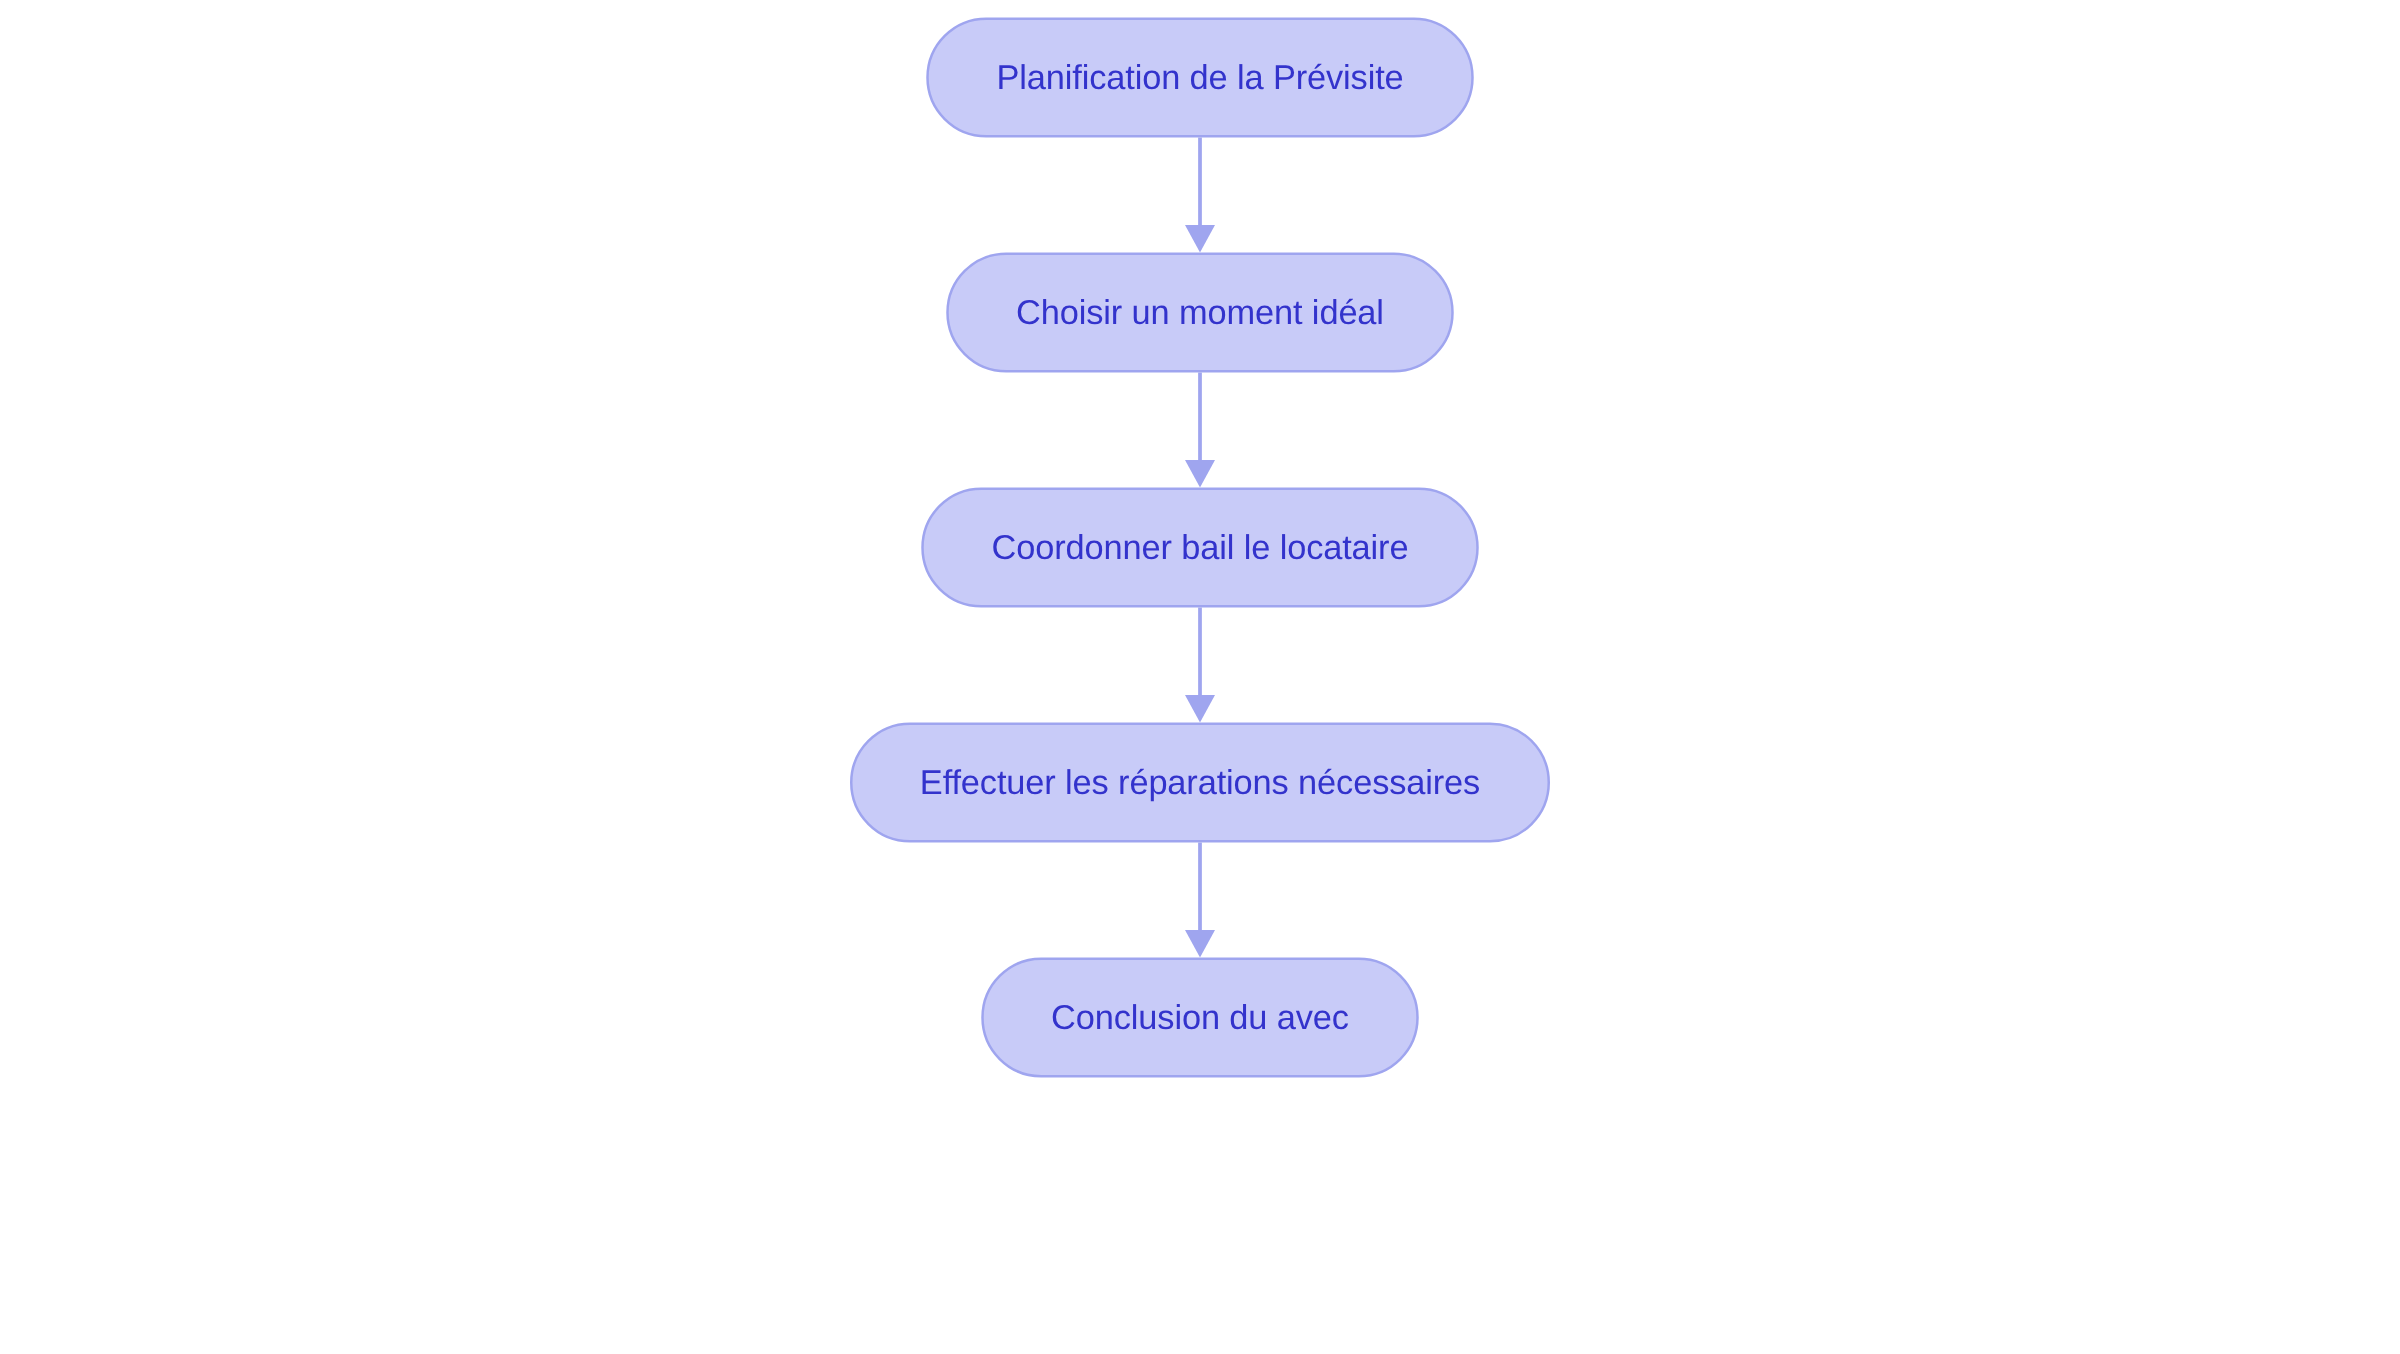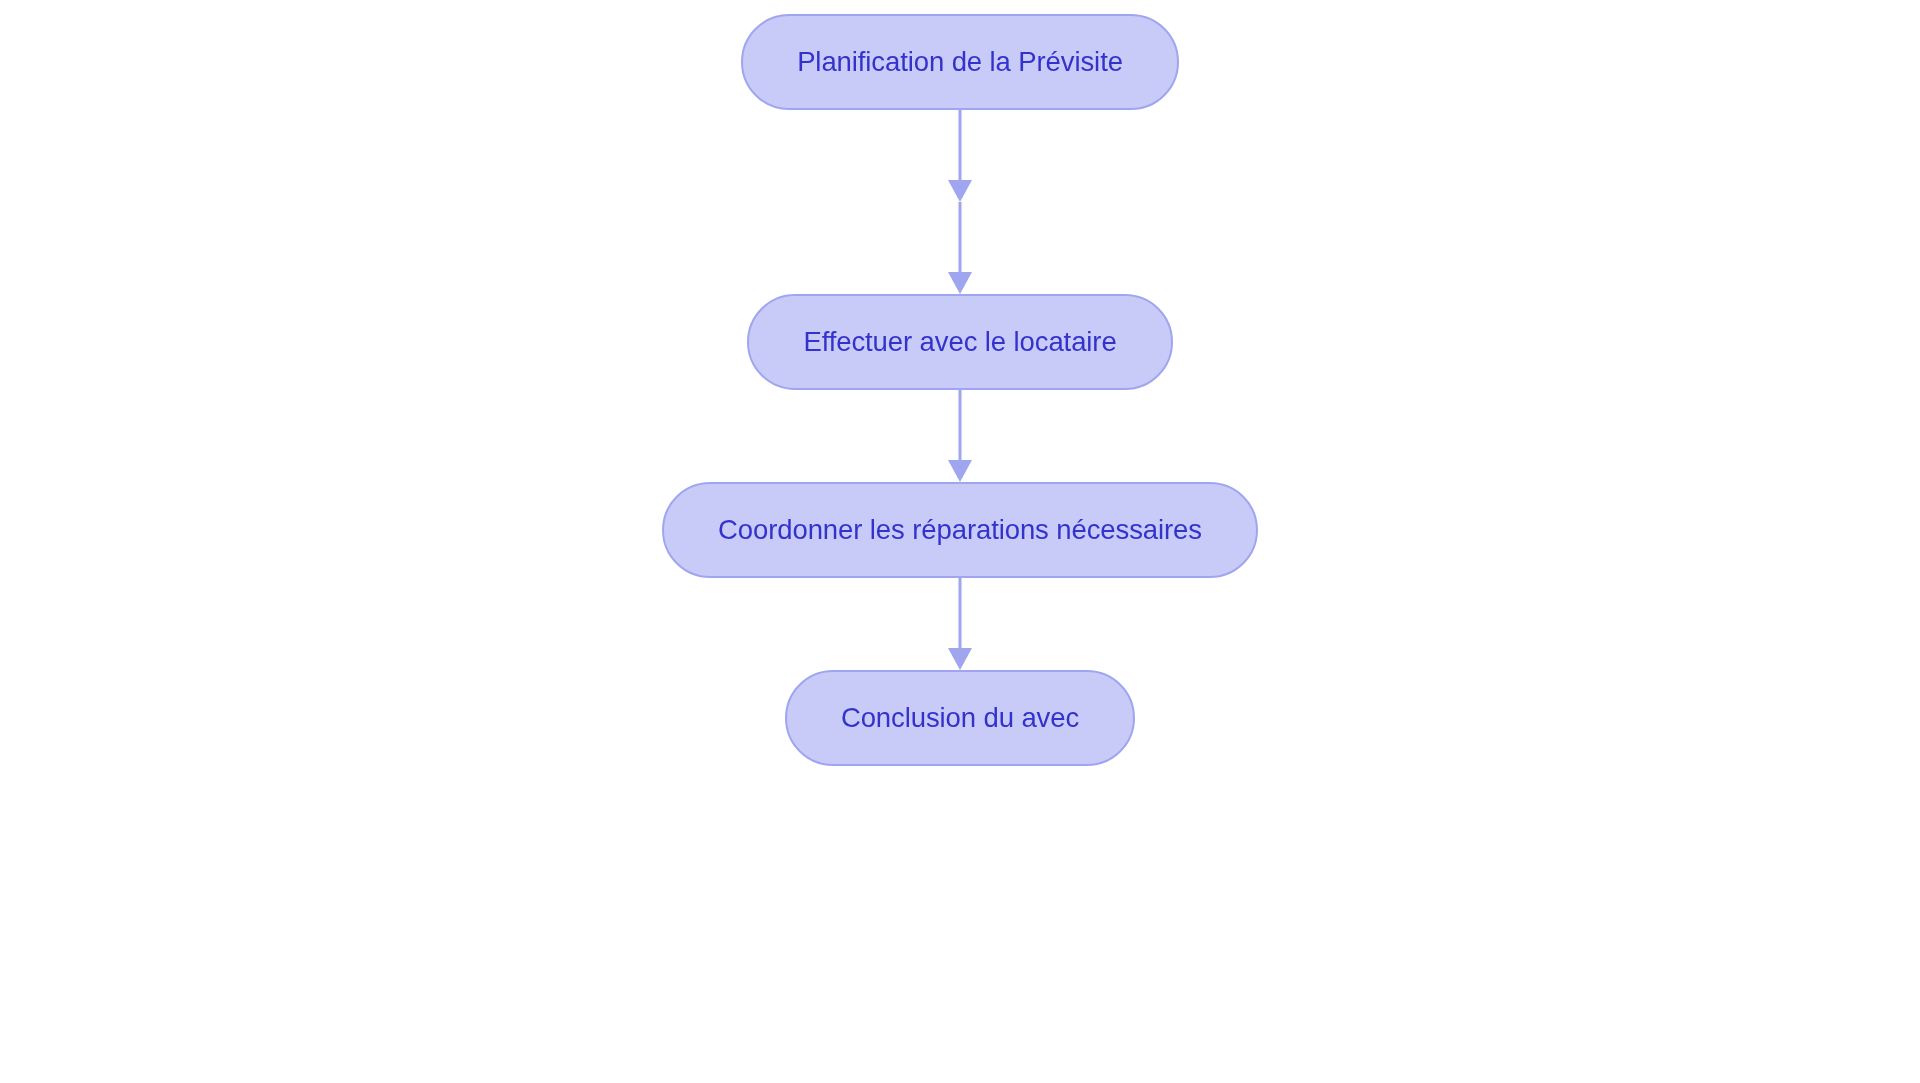--- a/index.html
+++ b/index.html
@@ -81,6 +81,9 @@
       </svg>
     </div>
 
+    <div class="node">
+      <span class="node-label">Choisir un moment idéal</span>
+    </div>
 
     <div class="connector">
       <svg viewBox="0 0 40 92" xmlns="http://www.w3.org/2000/svg" aria-hidden="true">

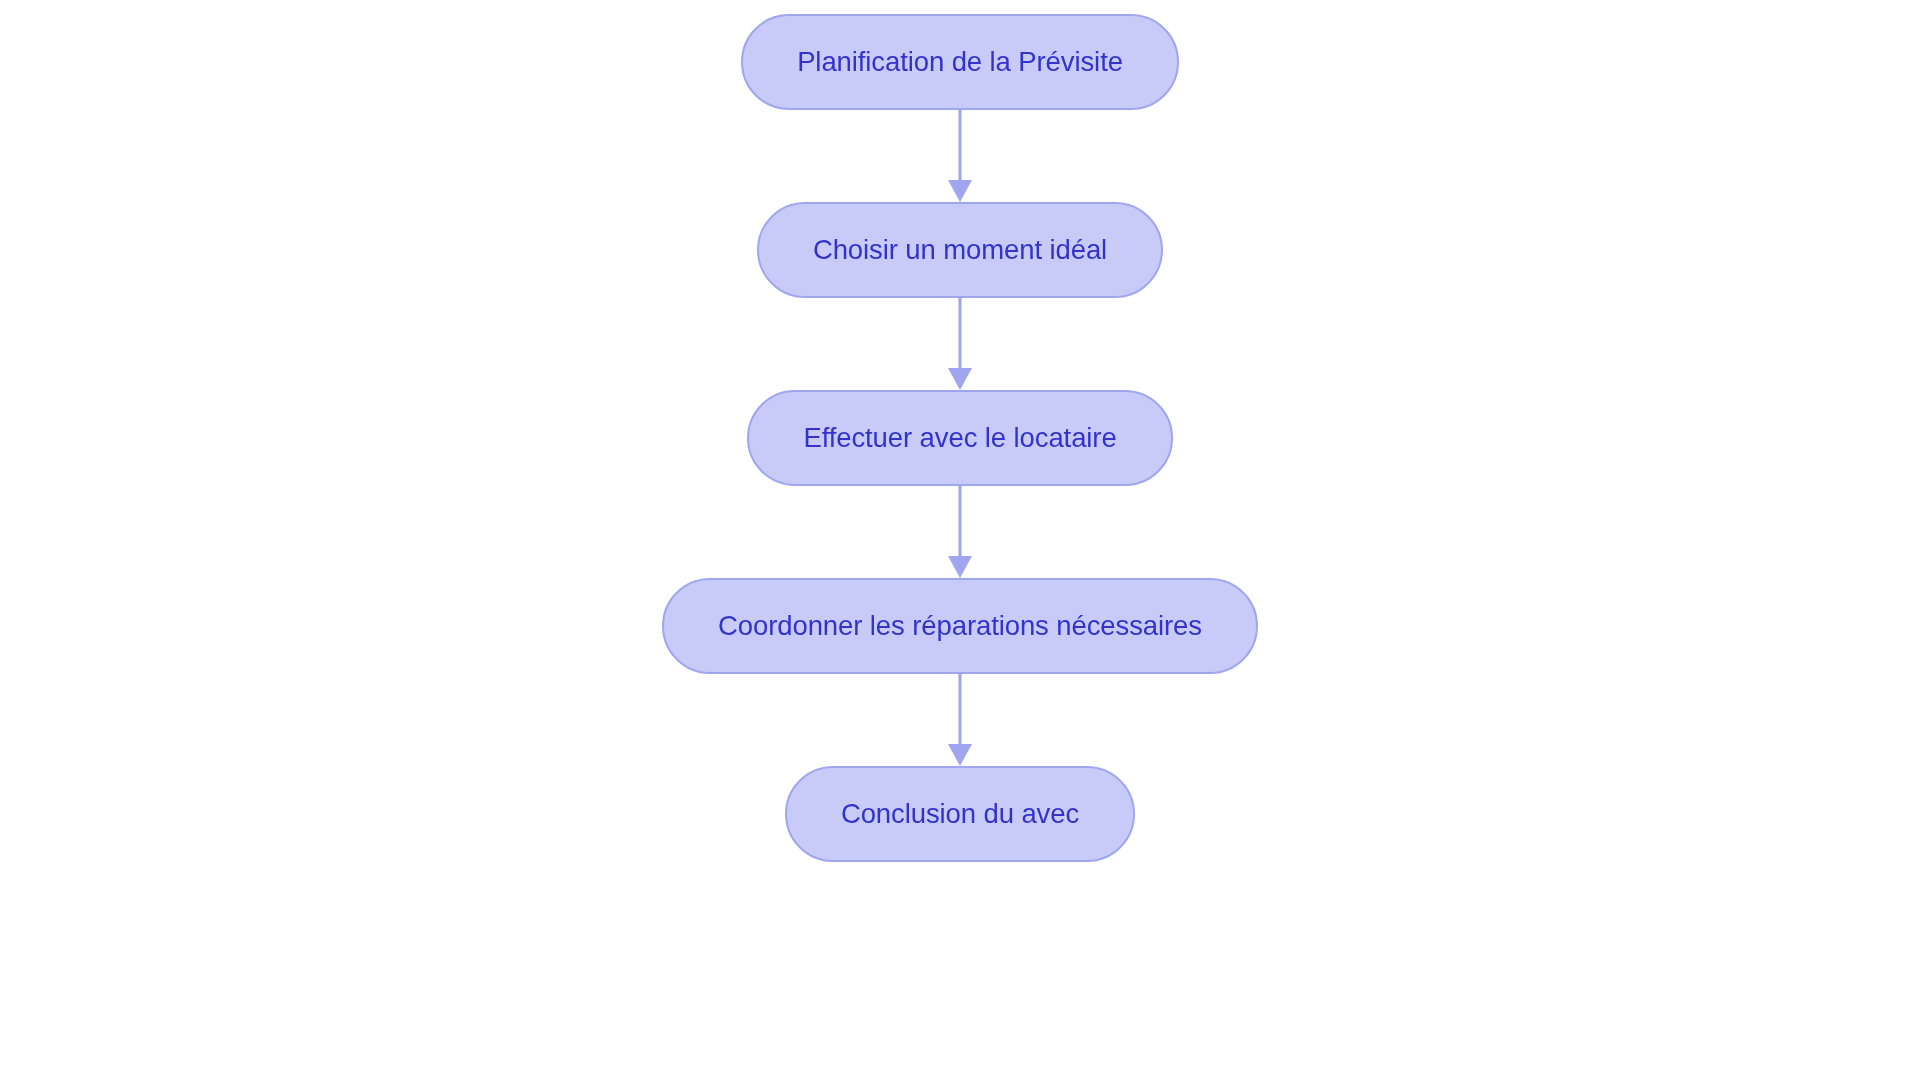--- a/index.html
+++ b/index.html
@@ -93,7 +93,7 @@
     </div>
 
     <div class="node">
-      <span class="node-label">Effectuer avec le locataire</span>
+      <span class="node-label">Coordonner bail le locataire</span>
     </div>
 
     <div class="connector">

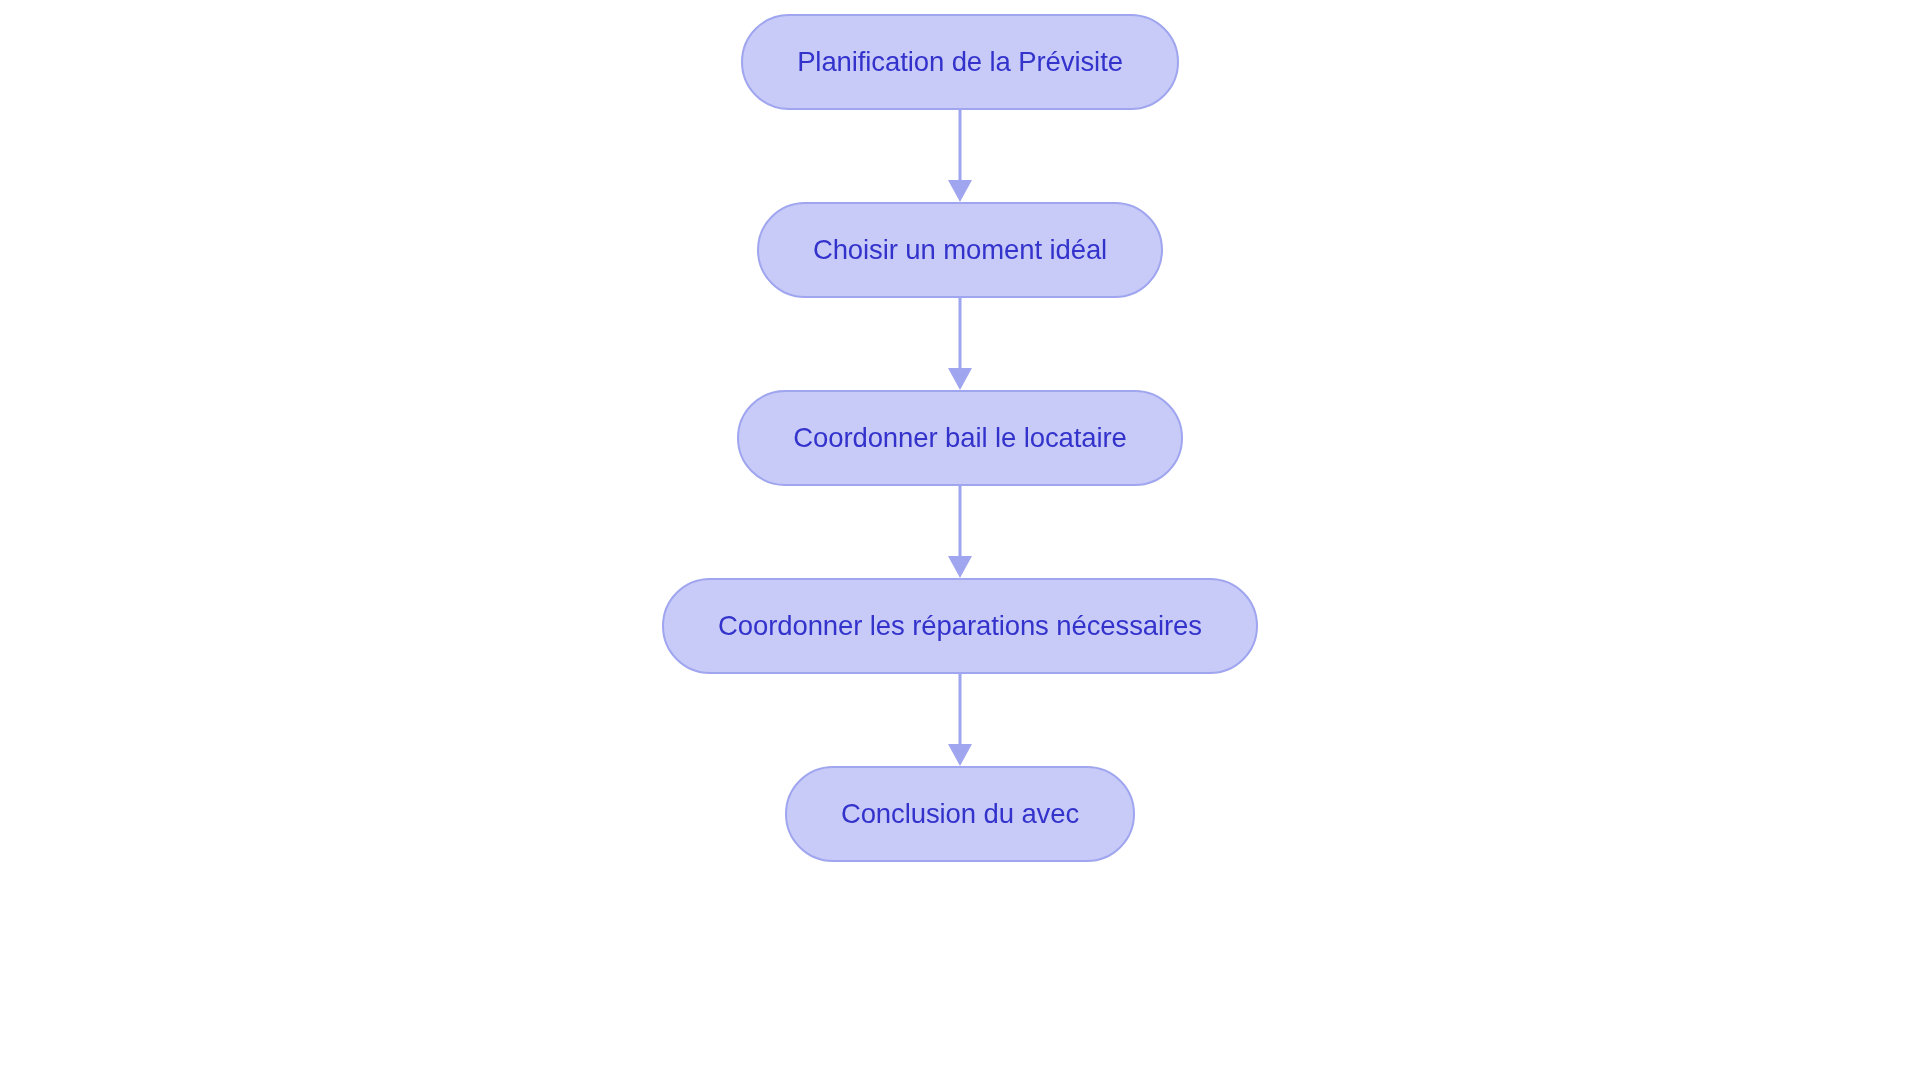--- a/index.html
+++ b/index.html
@@ -104,7 +104,7 @@
     </div>
 
     <div class="node">
-      <span class="node-label">Coordonner les réparations nécessaires</span>
+      <span class="node-label">Effectuer les réparations nécessaires</span>
     </div>
 
     <div class="connector">

